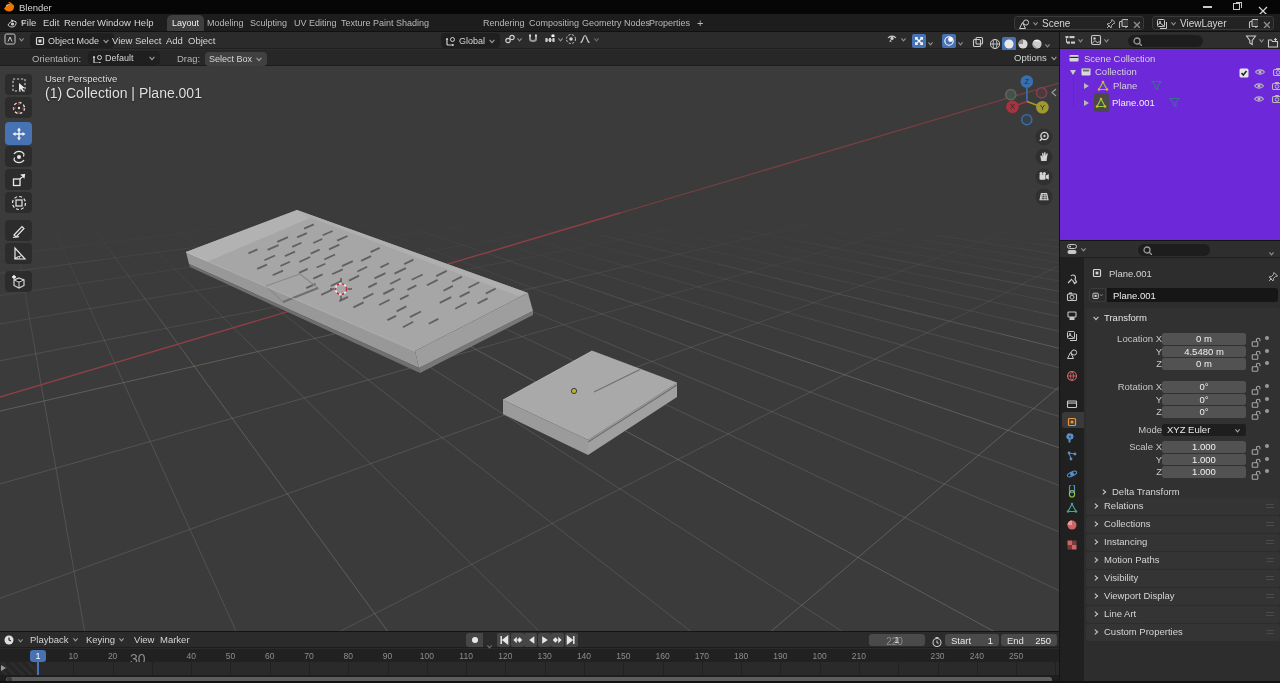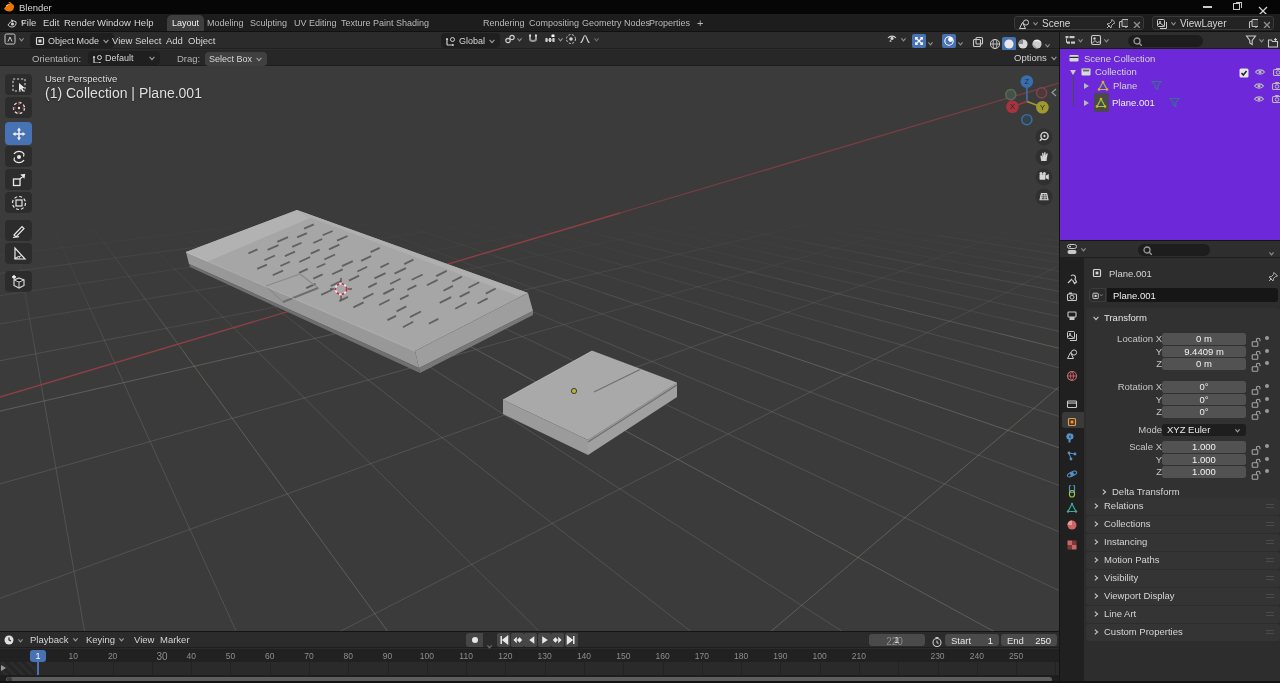--- a/index.html
+++ b/index.html
@@ -1010,7 +1010,7 @@
       </svg></div>
     <div class="abs" style="left:205px;top:95px;width:4px;height:4px;border-radius:50%;background:#9a9a9a"></div>
     <div class="abs" style="left:26px;top:104.6px;width:76px;text-align:right;color:#c6c6c6;font-size:9.5px">Y</div>
-    <div class="abs vfield" style="left:102px;top:104.6px;width:84px">9.4409 m</div>
+    <div class="abs vfield" style="left:102px;top:104.6px;width:84px">4.5480 m</div>
     <div class="abs" style="left:190px;top:103.6px"><svg width="11" height="11" viewBox="0 0 11 11" style="vertical-align:middle">
         <rect x="2.2" y="5.8" width="5.6" height="4.4" rx="0.8" fill="none" stroke="#a5a5a5" stroke-width="1.1"></rect>
         <path d="M6.4,5.8 L6.4,4 a1.8,1.8 0 0 1 3.6,0 l0,1.2" fill="none" stroke="#a5a5a5" stroke-width="1.1"></path>

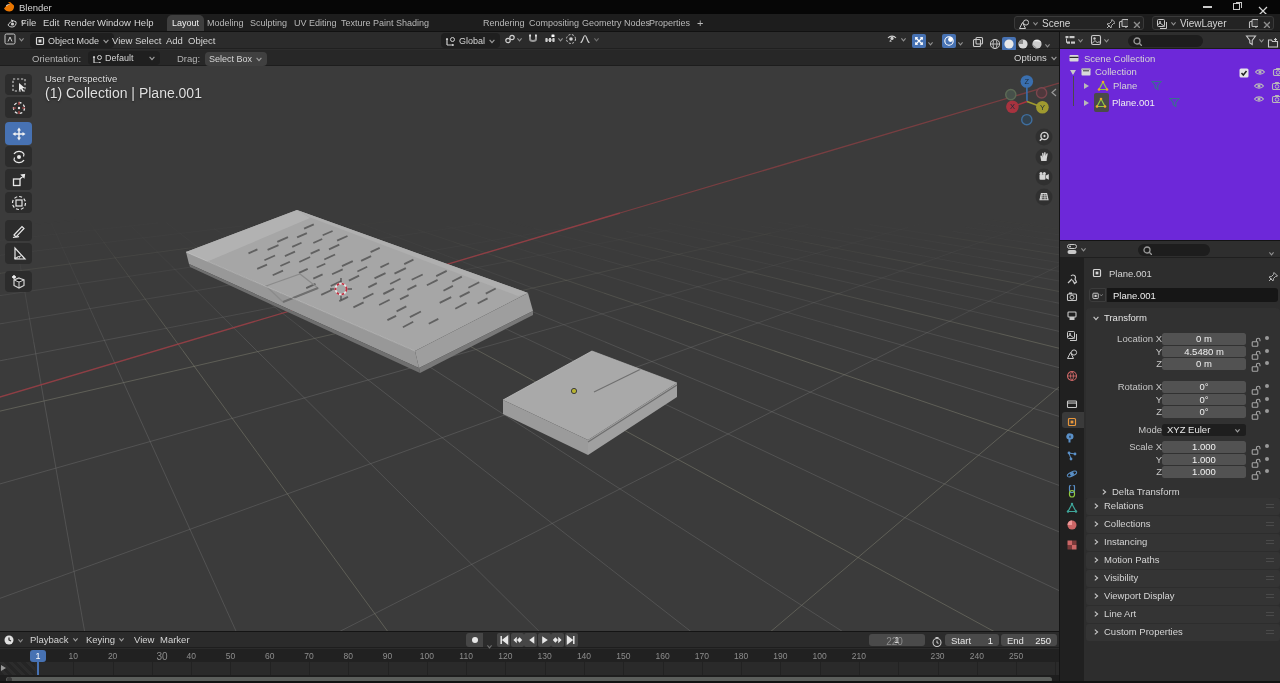--- a/index.html
+++ b/index.html
@@ -1227,7 +1227,7 @@
     <div class="abs" style="left:0;top:17px;width:1059px;height:13px;background:#212121"></div>
     <div class="abs" style="left:61.352000000000004px;top:19px;width:24px;text-align:center;color:#8d8d8d;font-size:8.5px">10</div>
     <div class="abs" style="left:100.632px;top:19px;width:24px;text-align:center;color:#8d8d8d;font-size:8.5px">20</div>
-    <div class="abs" style="left:150px;top:19px;width:24px;text-align:center;color:#8d8d8d;font-size:10px">30</div>
+    <div class="abs" style="left:130px;top:19px;width:24px;color:#8d8d8d;font-size:14px">30</div>
     <div class="abs" style="left:179.192px;top:19px;width:24px;text-align:center;color:#8d8d8d;font-size:8.5px">40</div>
     <div class="abs" style="left:218.472px;top:19px;width:24px;text-align:center;color:#8d8d8d;font-size:8.5px">50</div>
     <div class="abs" style="left:257.752px;top:19px;width:24px;text-align:center;color:#8d8d8d;font-size:8.5px">60</div>

